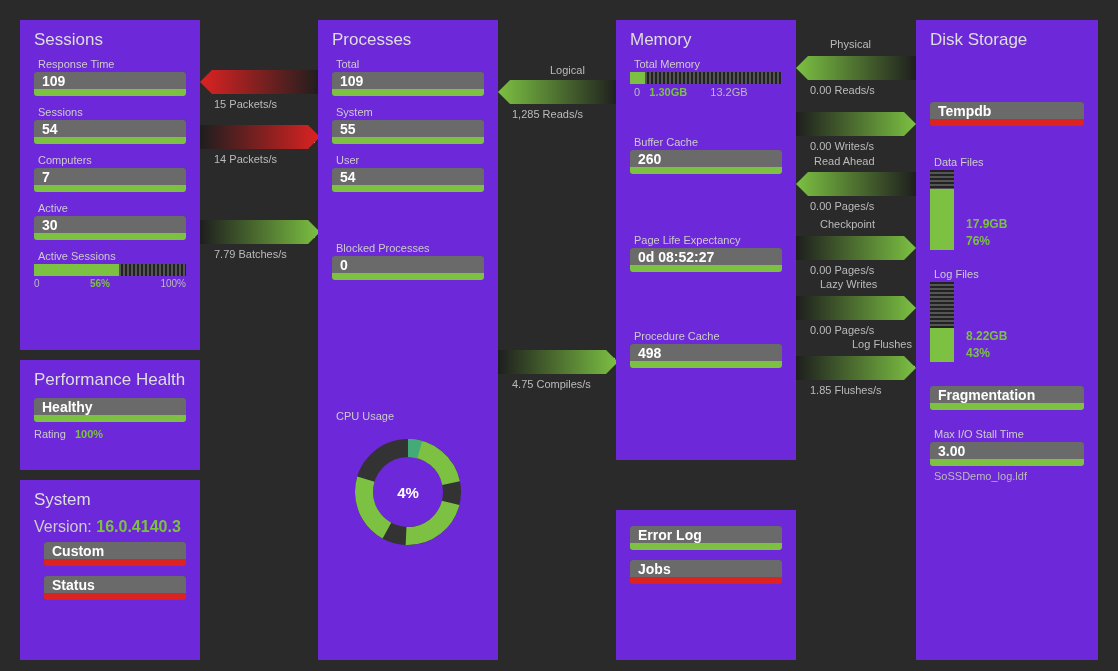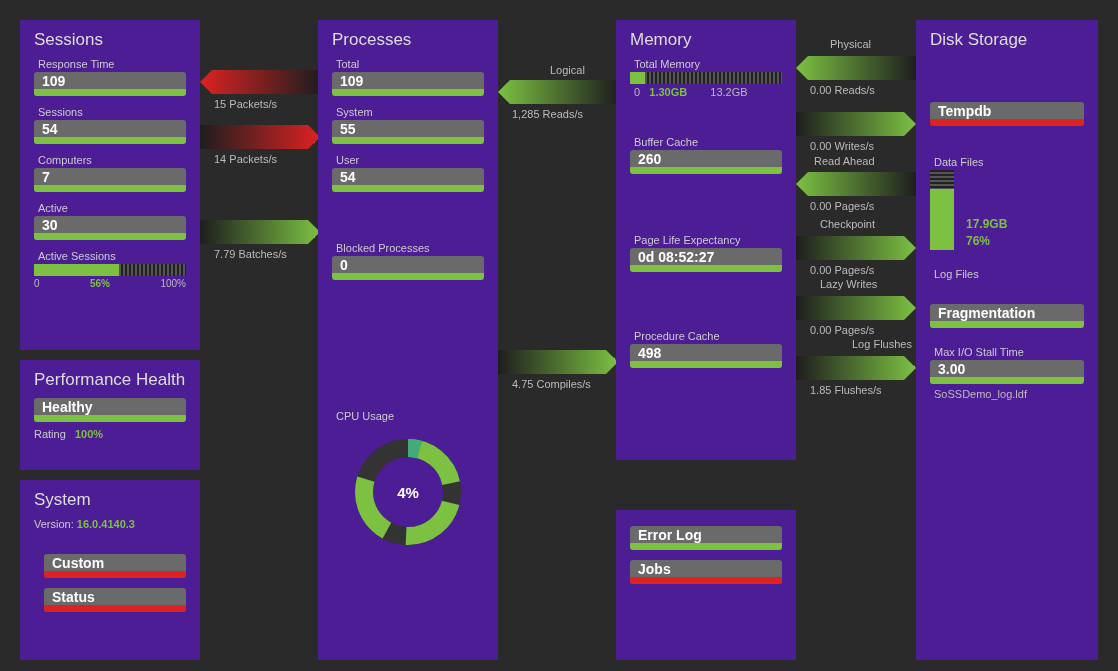--- a/index.html
+++ b/index.html
@@ -14,7 +14,7 @@
     position: relative;
   }
   .panel {
-    background: #4c1d95;
+    background: #6d28d9;
     position: absolute;
     padding: 10px 14px 14px 14px;
   }

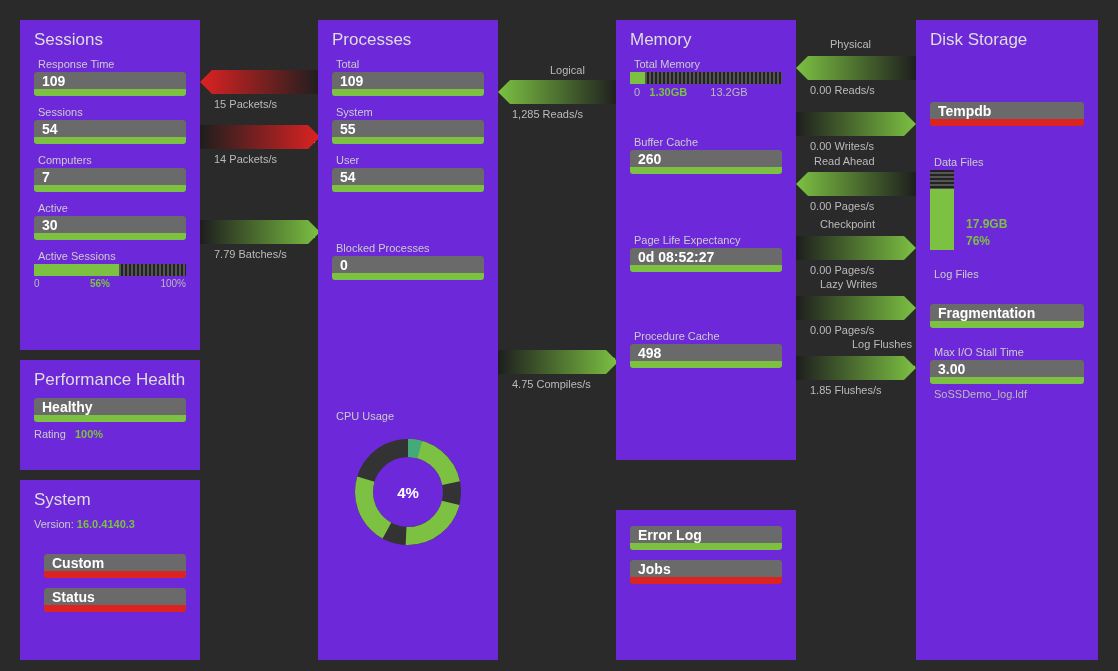--- a/index.html
+++ b/index.html
@@ -494,6 +494,15 @@
 
   <div class="disk-block">
     <div class="metric-label">Log Files</div>
+    <div class="vbar-row">
+      <div class="vbar-col">
+          <div class="vbar-fill" style="height:43%"></div>
+        </div>
+      <div>
+        <div class="vbar-text">8.22GB</div>
+        <div class="vbar-text">43%</div>
+      </div>
+    </div>
   </div>
 
   <div style="height:6px"></div>

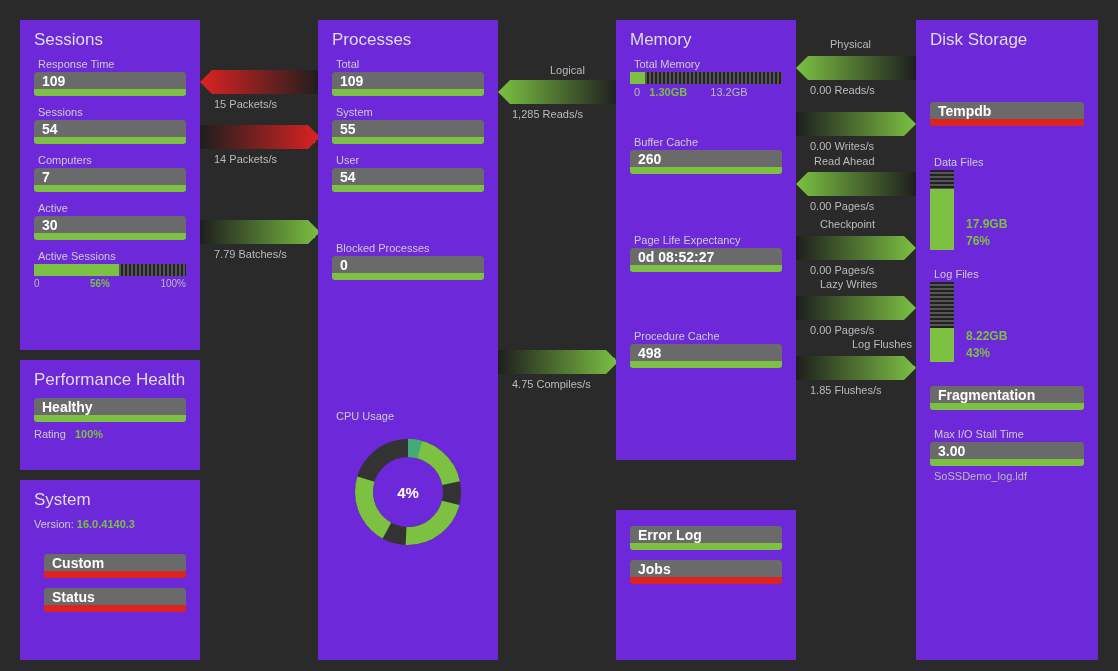--- a/index.html
+++ b/index.html
@@ -92,7 +92,7 @@
   .hatch-labels .mid { color: #7cc142; font-weight: 600; }
   .green-text { color: #7cc142; font-weight: 600; }
   .rating-row { font-size: 11px; color: #ccc; margin-top: 6px; }
-  .version-row { font-size: 11px; color: #ccc; margin-bottom: 24px; }
+  .version-row { font-size: 16px; color: #ccc; margin-bottom: 6px; }
   .arrow {
     position: absolute;
     height: 24px;

